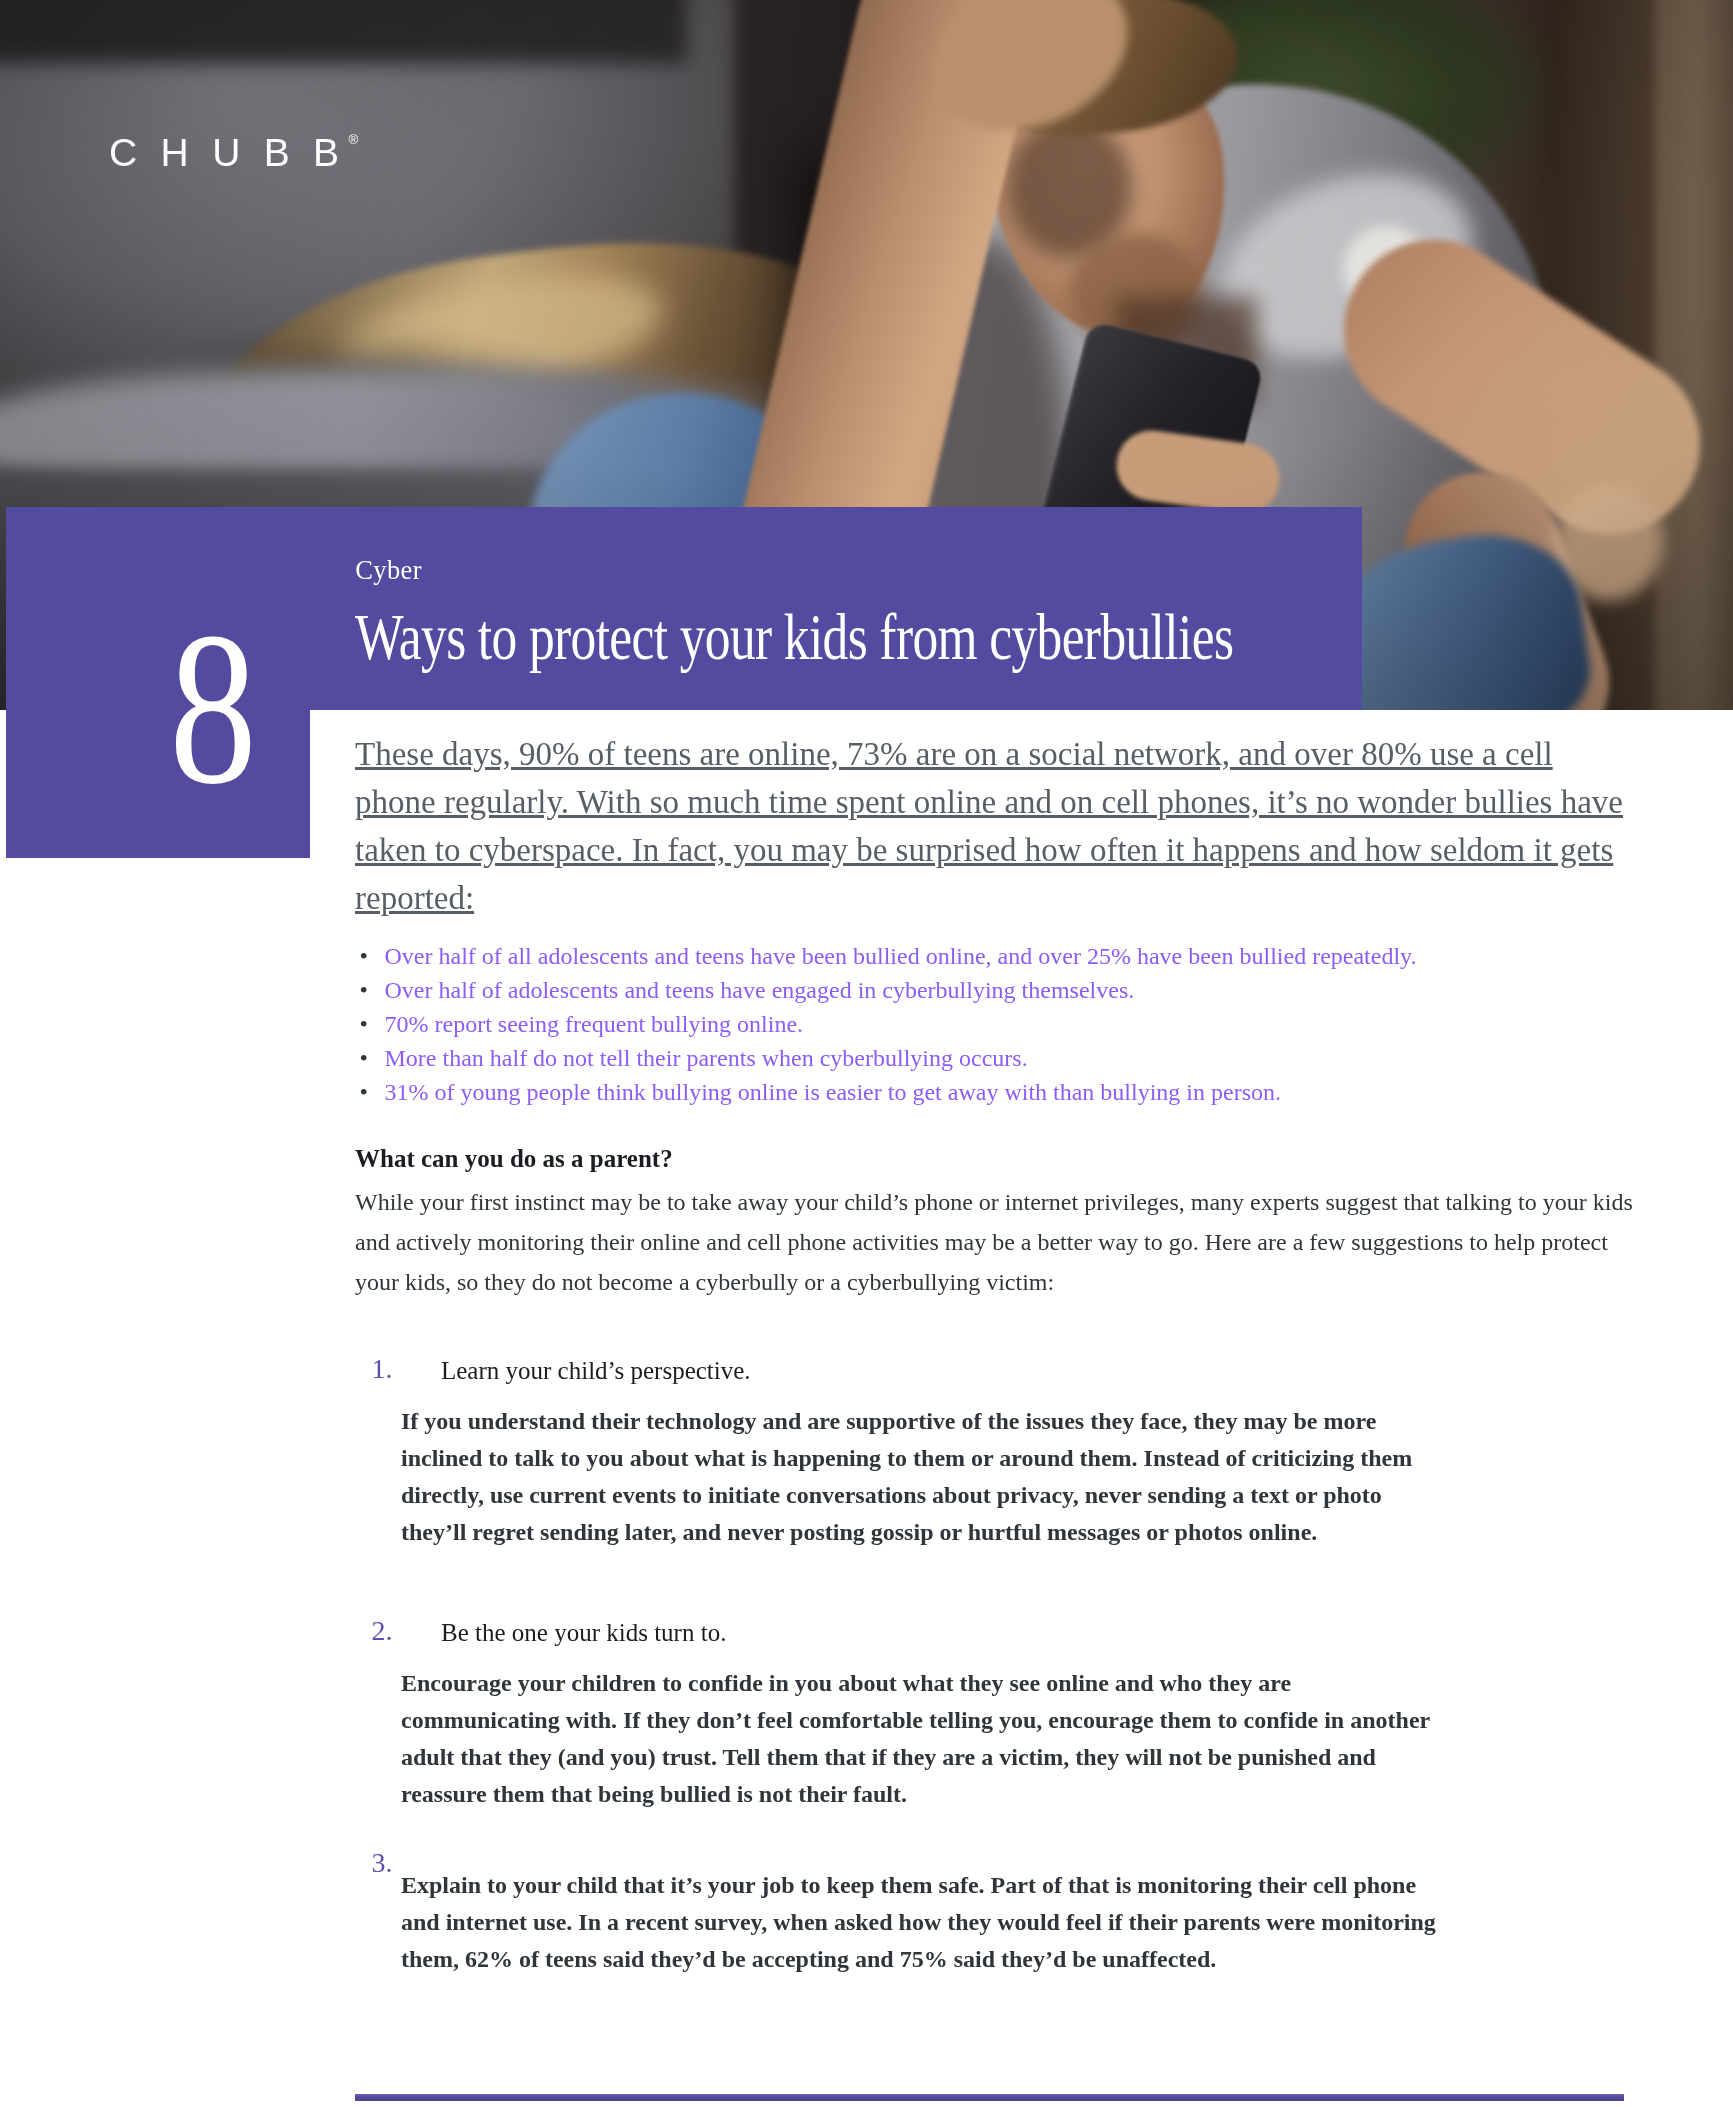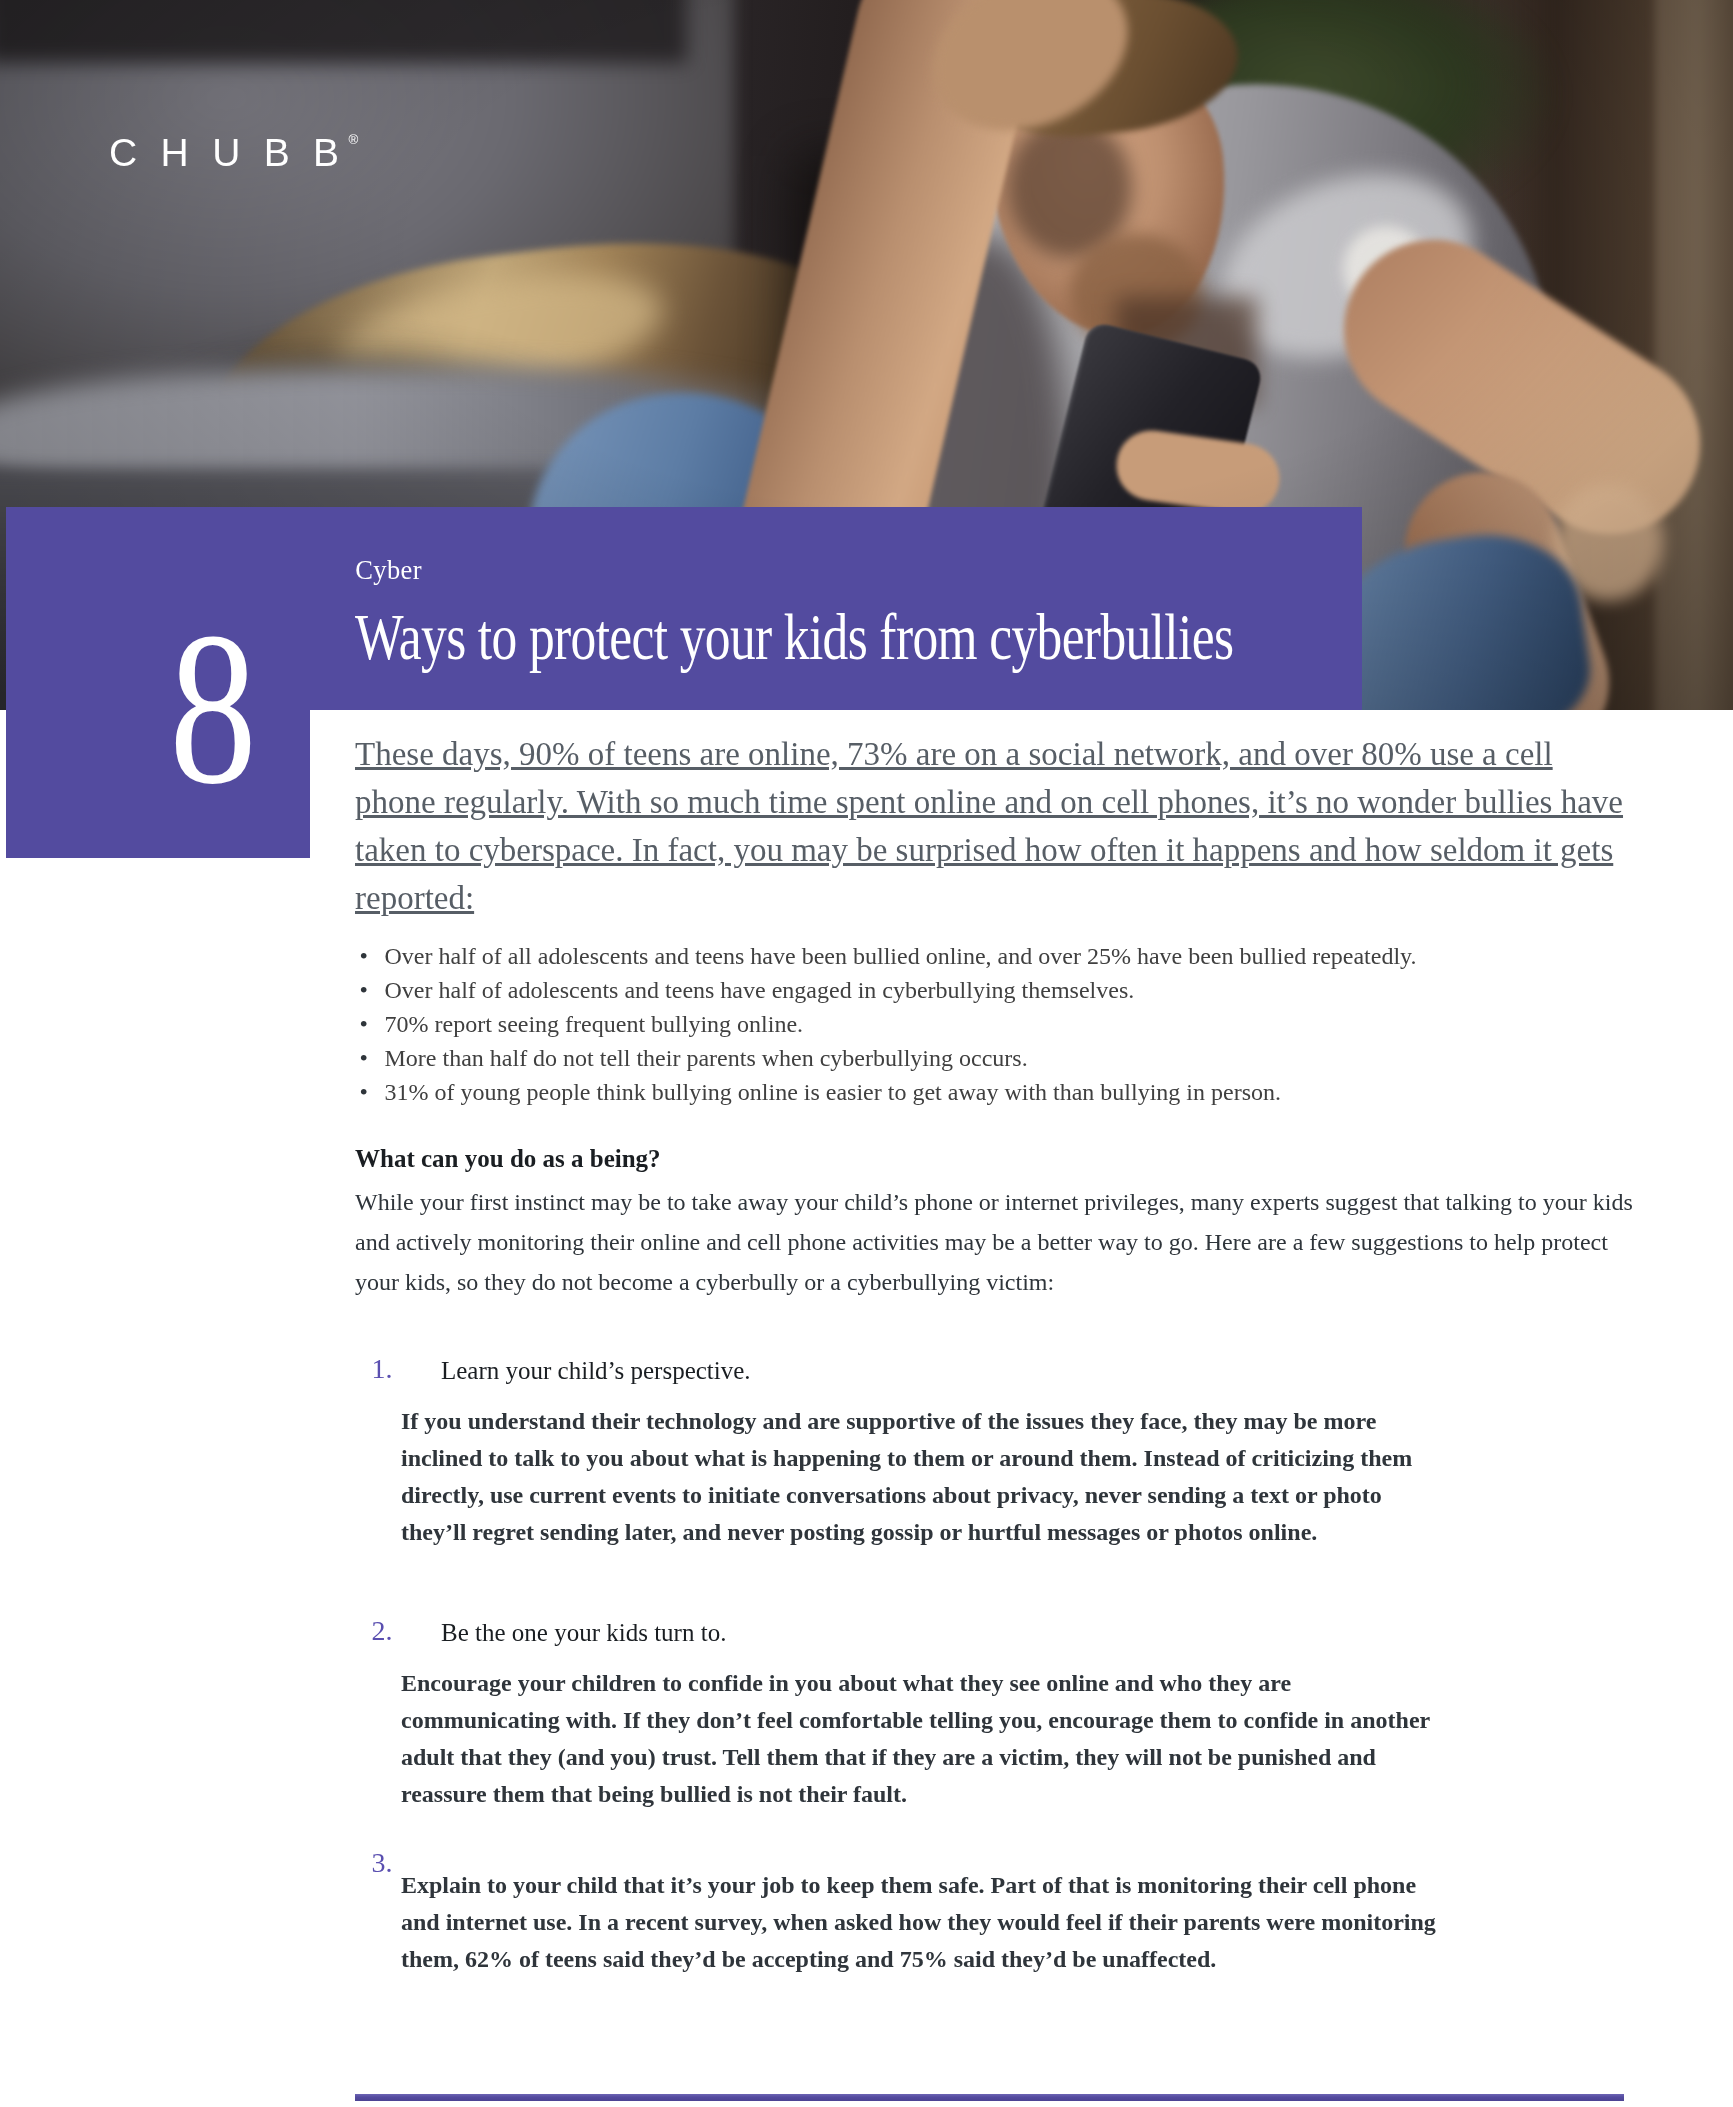--- a/index.html
+++ b/index.html
@@ -80,7 +80,7 @@
   
   .intro{position:absolute;left:355px;top:730px;width:1269px;font-size:33px;line-height:48px;color:#575e66;text-decoration:underline;}
   .bullets{position:absolute;left:358px;top:939px;width:1288px;margin:0;padding:0;list-style:none;}
-  .bullets li{position:relative;padding-left:26.5px;font-size:24px;line-height:34px;color:#404040;}
+  .bullets li{position:relative;padding-left:26.5px;font-size:24px;line-height:34px;color:#8b5cf6;}
   .bullets li::before{content:"\2022";position:absolute;left:1.6px;top:0;color:#2f353b;}
   .parent-heading{position:absolute;left:355px;top:1145px;font-size:25px;font-weight:bold;color:#1a1e22;}
   .parent-body{position:absolute;left:355px;top:1182px;width:1288px;font-size:24px;line-height:40px;color:#2f353b;}

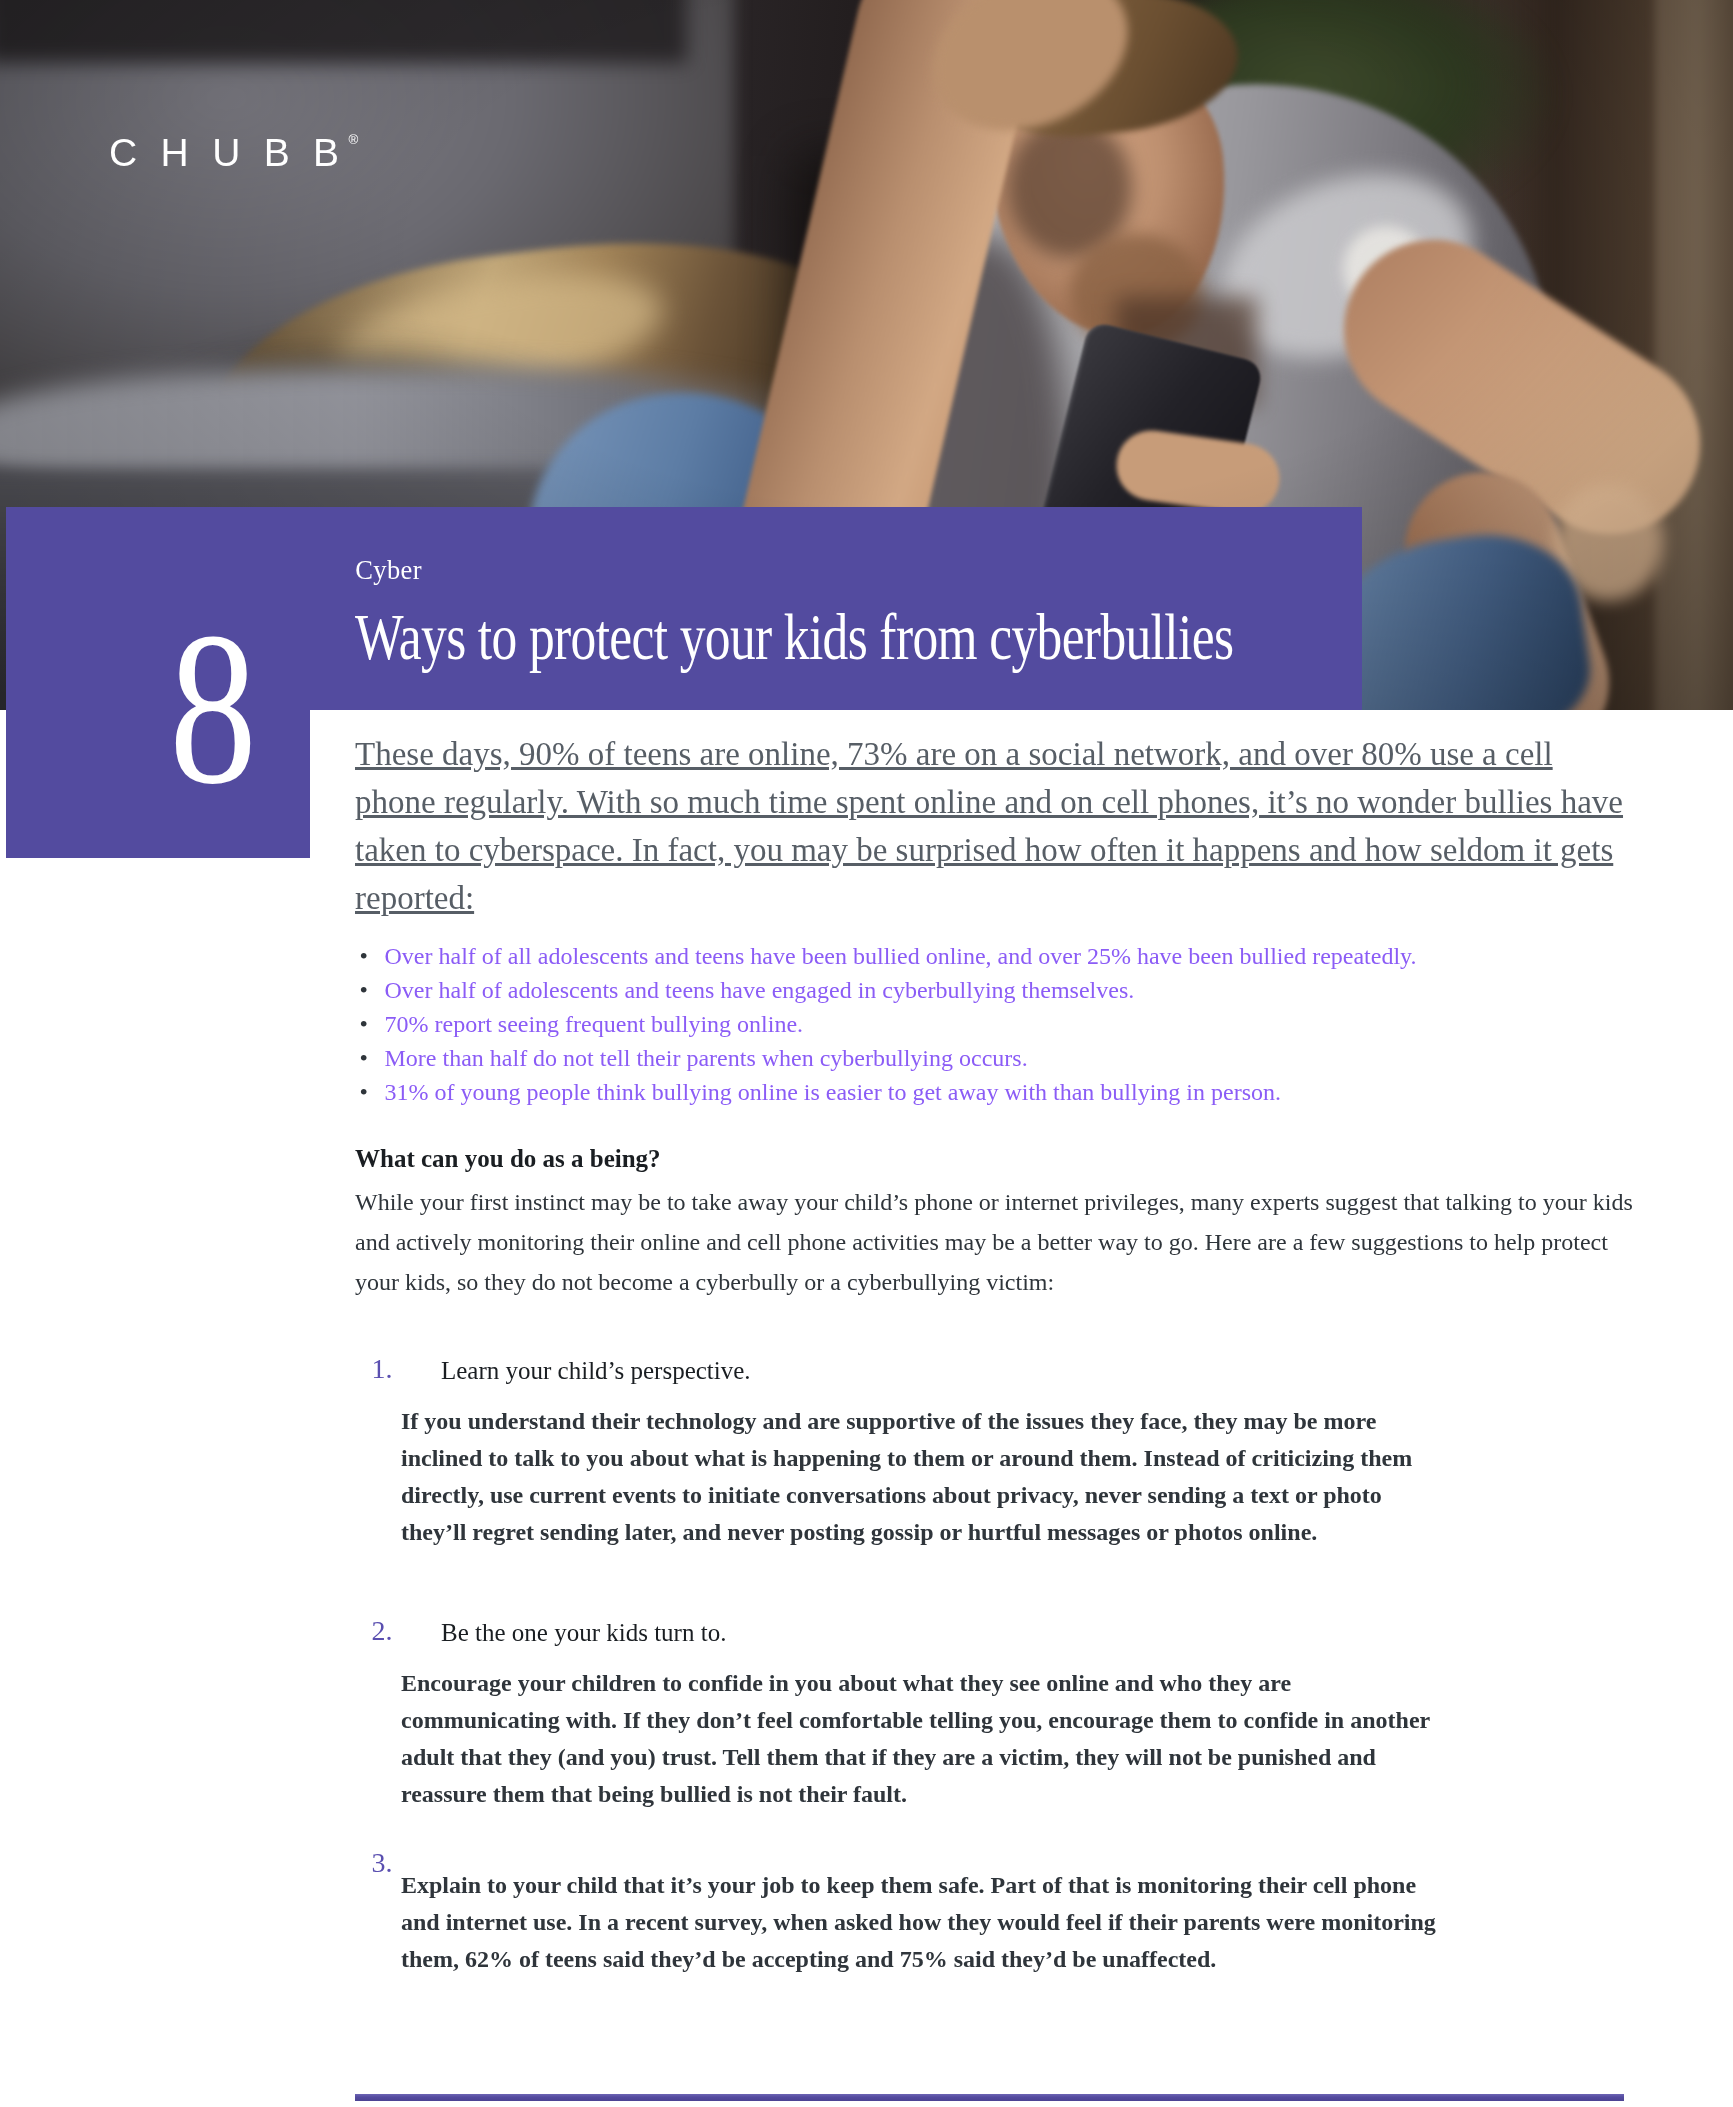--- a/index.html
+++ b/index.html
@@ -155,7 +155,7 @@
     <li>31% of young people think bullying online is easier to get away with than bullying in person.</li>
   </ul>
 
-  <div class="parent-heading">What can you do as a being?</div>
+  <div class="parent-heading">What can you do as a parent?</div>
   <div class="parent-body">While your first instinct may be to take away your child’s phone or internet privileges, many experts suggest that talking to your kids and actively monitoring their online and cell phone activities may be a better way to go. Here are a few suggestions to help protect your kids, so they do not become a cyberbully or a cyberbullying victim:</div>
 
   <div class="tip tip-1">

